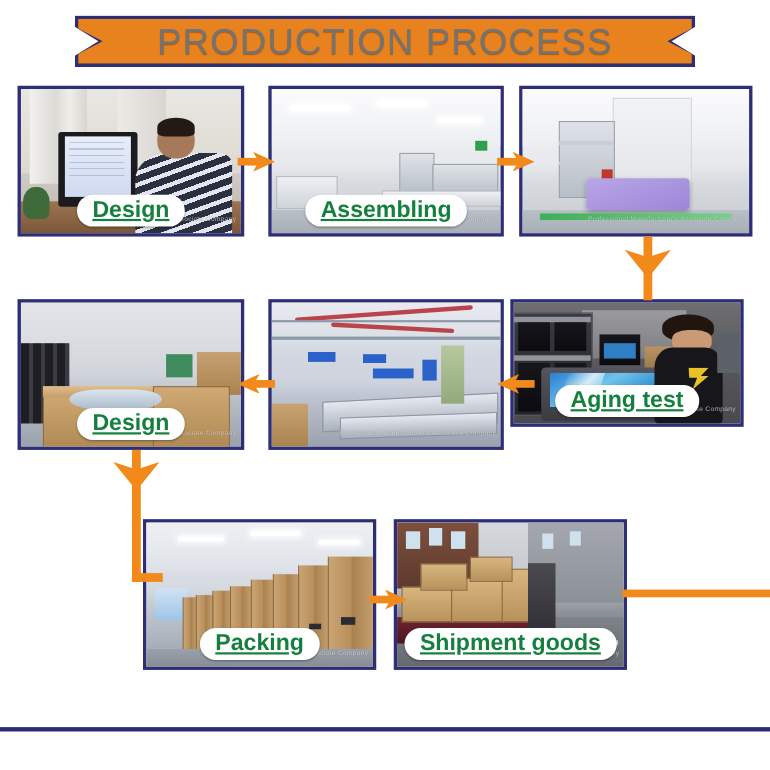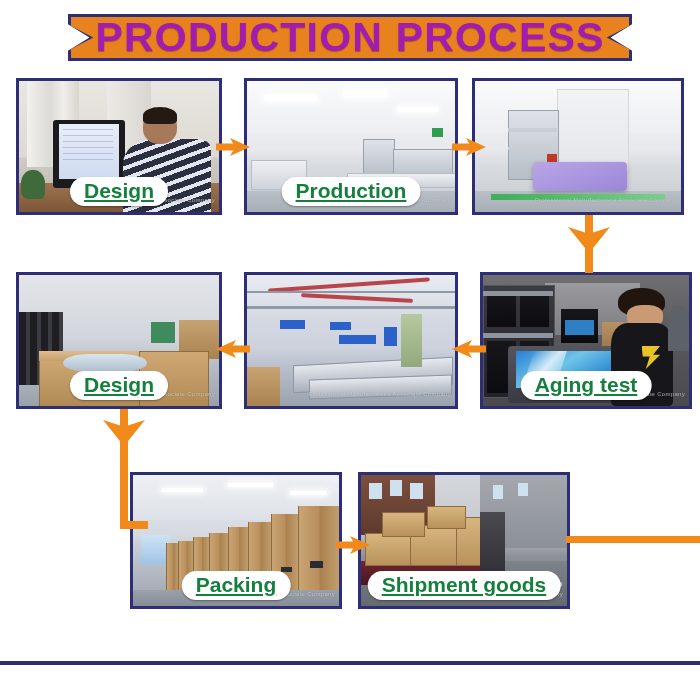--- a/index.html
+++ b/index.html
@@ -43,9 +43,9 @@
     display: flex;
     align-items: center;
     justify-content: center;
-    color: #a21caf;
-    font-size: 41px;
-    font-weight: bold;
+    color: #737373;
+    font-size: 33px;
+    font-weight: normal;
     letter-spacing: 1.2px;
     text-shadow: 0 1px 1px rgba(90,40,0,.45);
     white-space: nowrap;

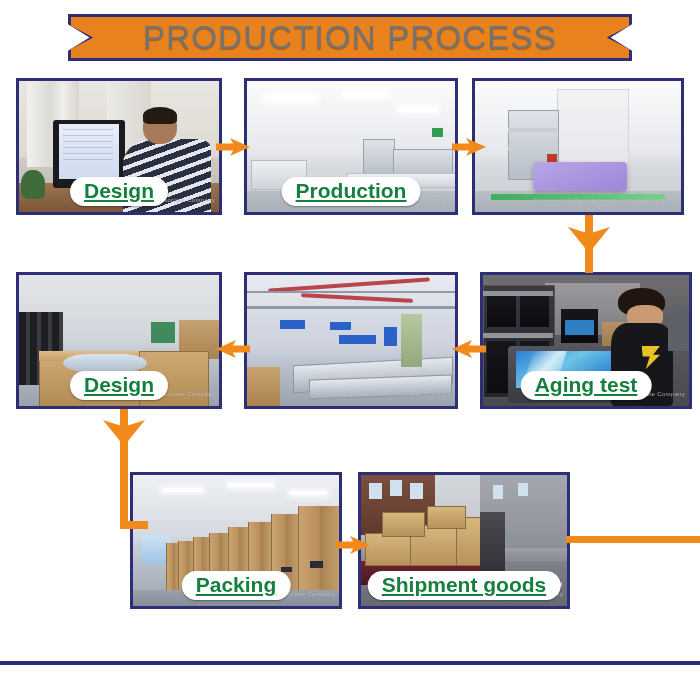--- a/index.html
+++ b/index.html
@@ -273,7 +273,7 @@
     <div class="blob" style="left:26%; top:76%; width:26%; height:14%; background:#f3f5f8;"></div>
   </div>
   <div class="watermark">Professional Manufacturer's Associate Company</div>
-  <div class="panel-label">Production</div>
+  <div class="panel-label">Assembling</div>
 </div>
 
 <div class="arrow-h" style="left:452px; top:138px; width:34px; height:18px;">

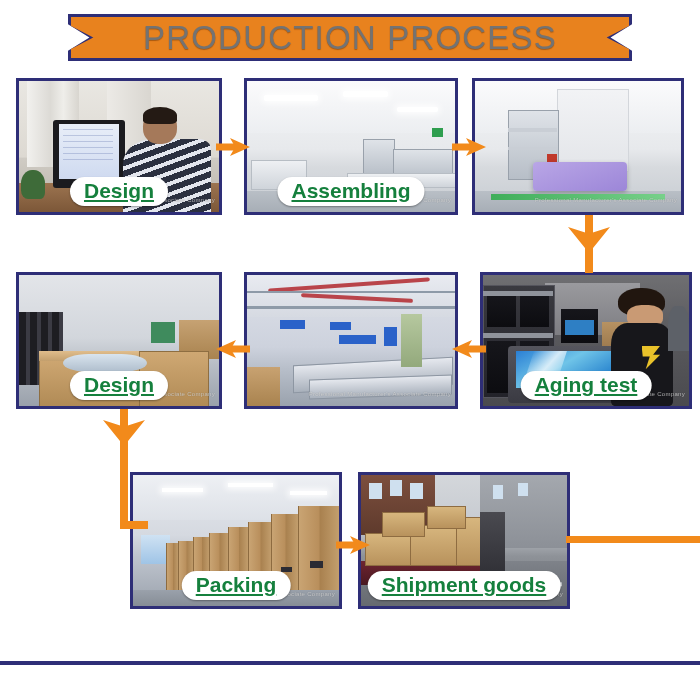--- a/index.html
+++ b/index.html
@@ -353,7 +353,7 @@
   <div class="arrow-head-l" style="left:0; top:0; width:20px; height:18px;"></div>
 </div>
 
-<div class="panel" style="left:480px; top:272px; width:212px; height:137px;">
+<div class="panel" style="left:464px; top:272px; width:212px; height:116px;">
   <div class="photo">
     <div class="a-room wall"></div>
     <div class="blob" style="left:30%; top:6%; width:46%; height:40%; background:linear-gradient(180deg,#9a9a9e,#7d7d82);"></div>

